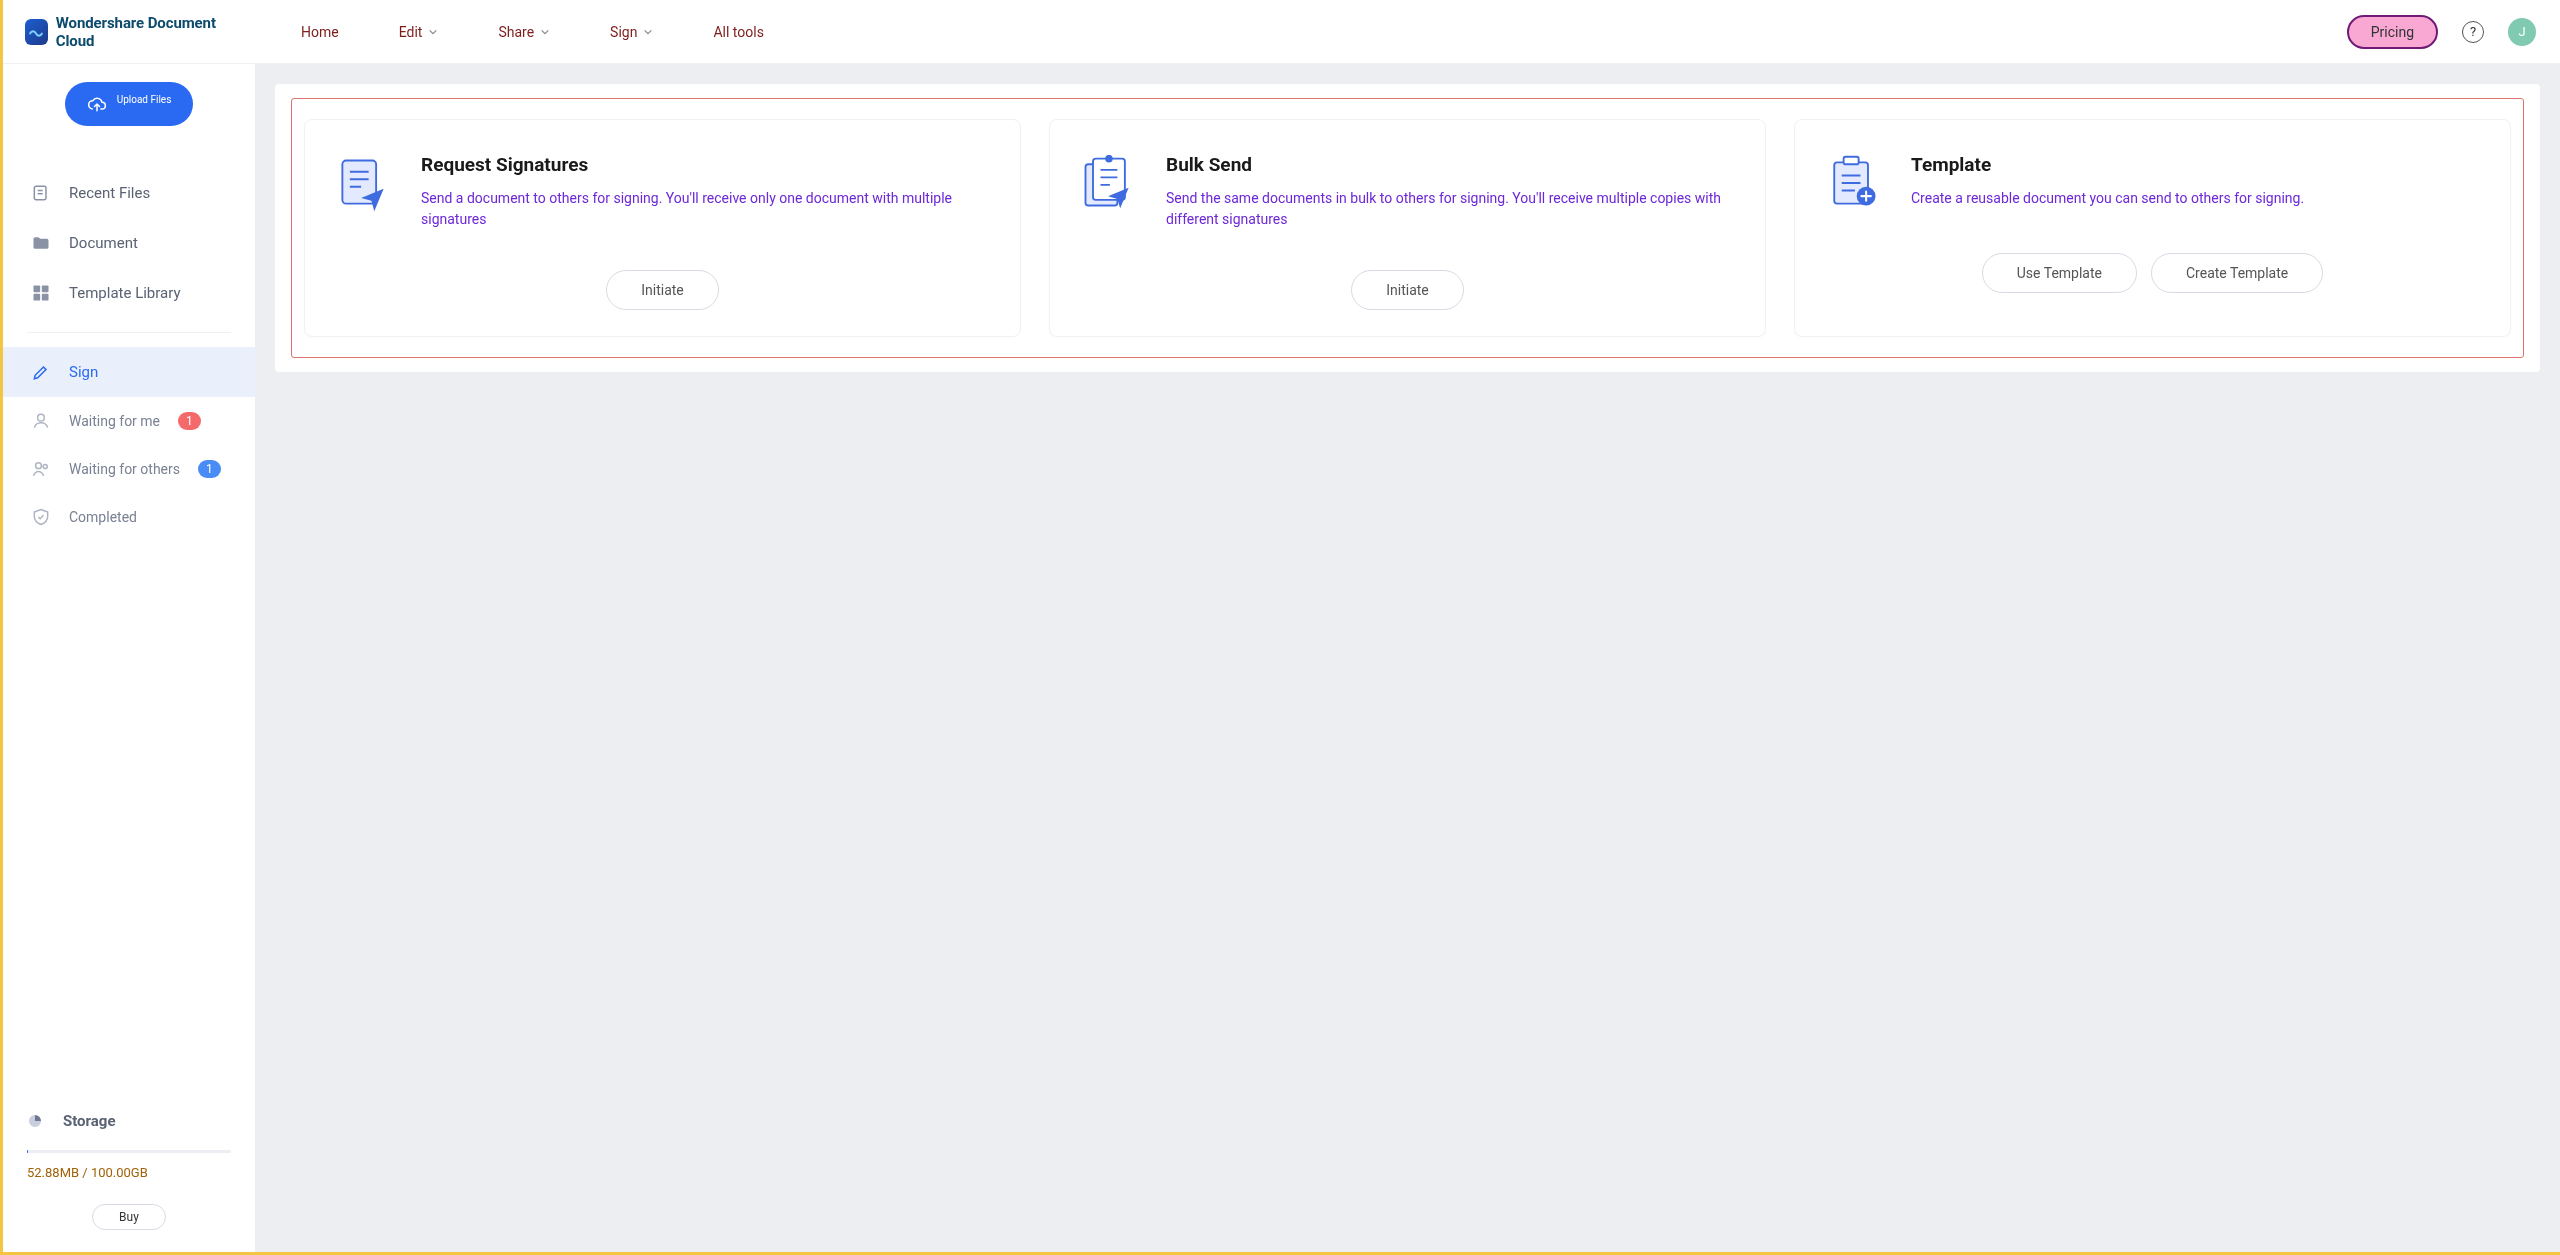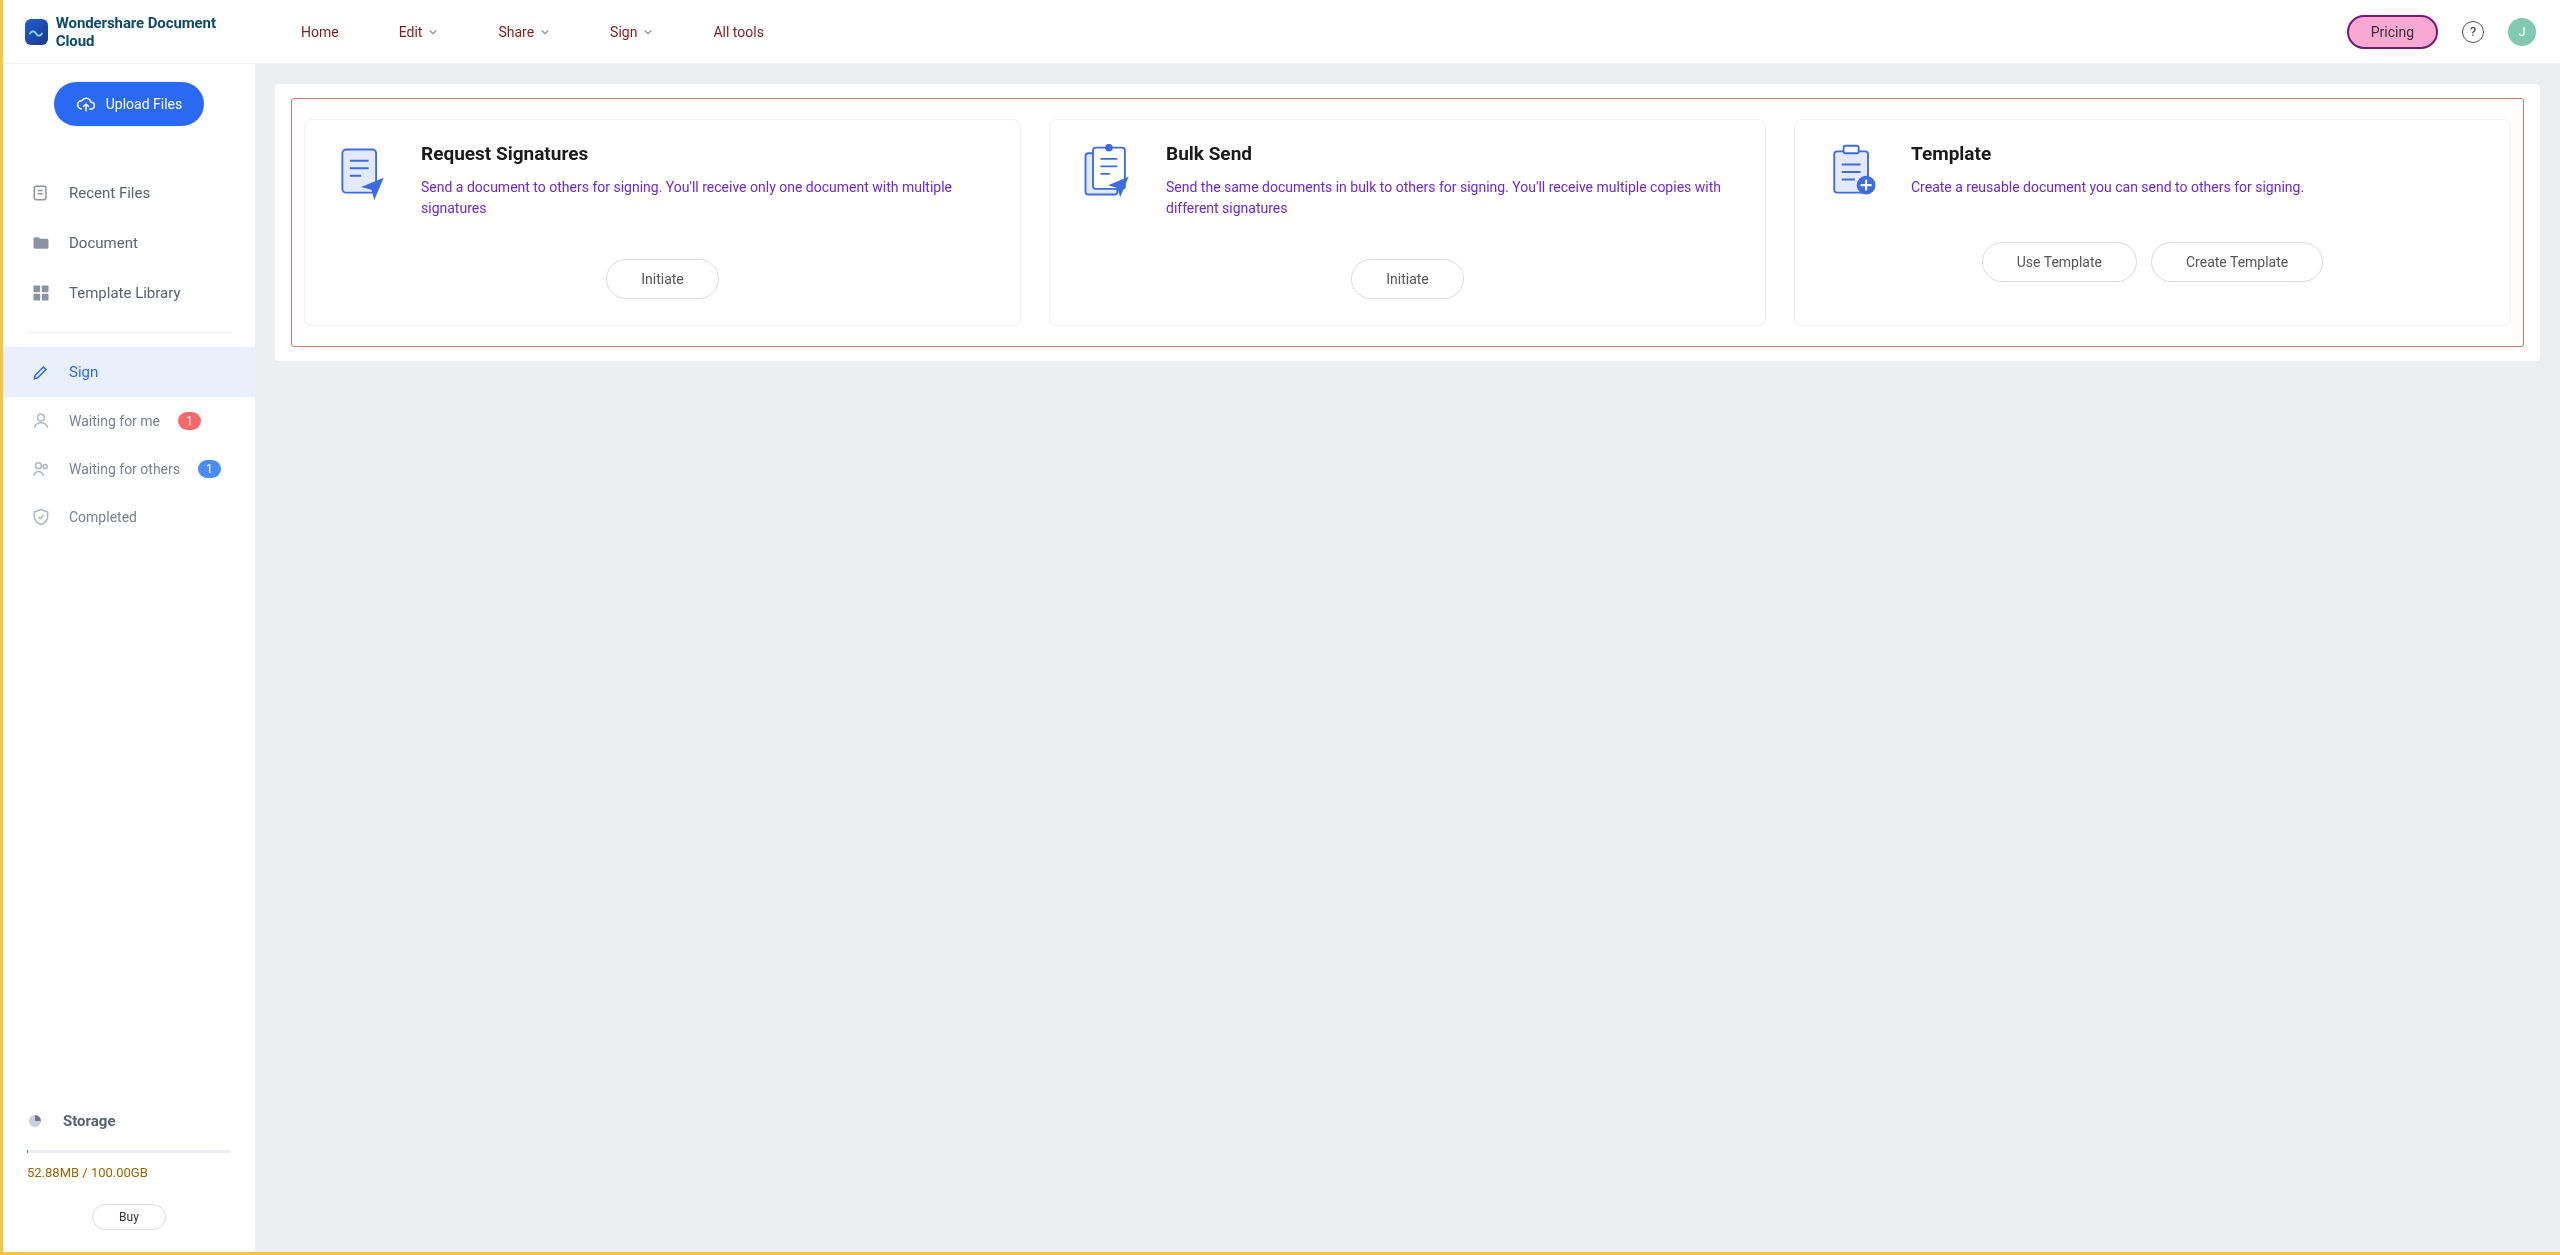--- a/index.html
+++ b/index.html
@@ -19,7 +19,7 @@
 .avatar { width:28px; height:28px; border-radius:50%; background:#7fcab0; display:flex; align-items:center; justify-content:center; color:#fff; font-size:13px; cursor:pointer; }
 .body { display:flex; flex:1; overflow:hidden; }
 .sidebar { width:252px; background:#fff; display:flex; flex-direction:column; padding-top:18px; box-shadow: 4px 0 12px -8px rgba(0,0,0,0.08); }
-.upload-btn { margin: 0 auto 42px auto; background:#2a6af3; color:#fff; border:none; border-radius:22px; padding:12px 22px; display:flex; align-items:center; gap:10px; font-size:14px; cursor:pointer; }
+.upload-btn { margin: 0 auto 42px auto; background:#2a6af3; color:#fff; border:none; border-radius:22px; padding:12px 22px; display:flex; align-items:flex-start; gap:10px; font-size:10px; cursor:pointer; }
 .upload-btn svg { width:20px; height:20px; }
 .nav-item { display:flex; align-items:center; gap:18px; padding: 15px 28px; font-size:15px; color:#5a6273; cursor:pointer; }
 .nav-item.active { background:#eaf0fb; color:#2a6af3; }

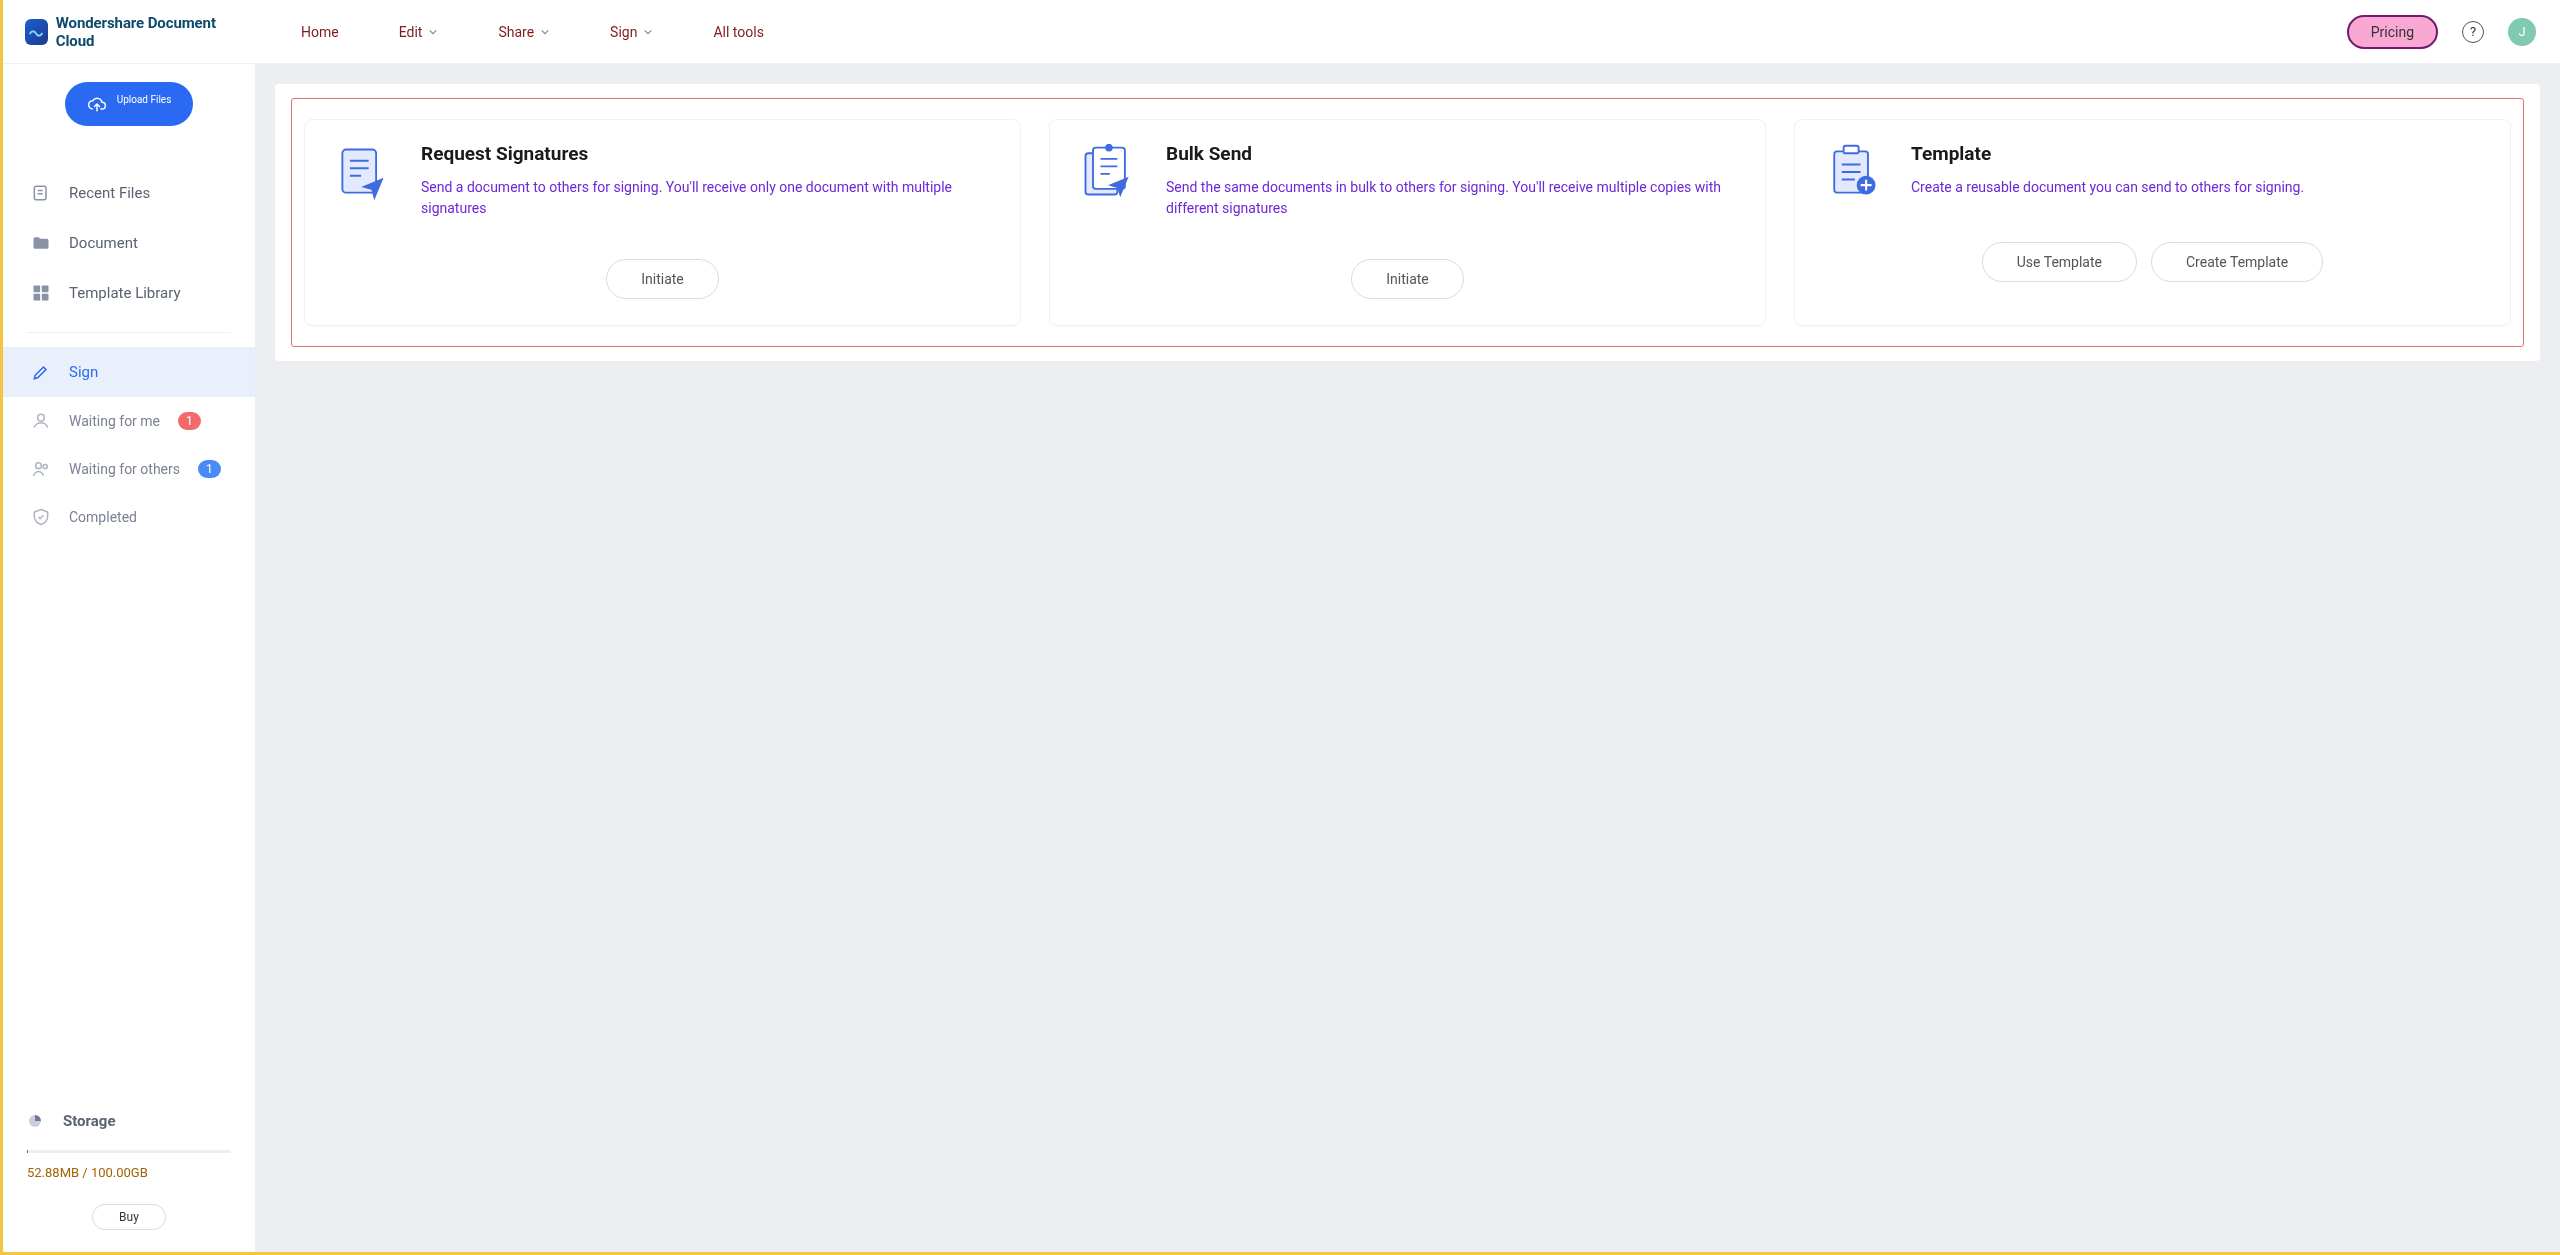--- a/index.html
+++ b/index.html
@@ -41,7 +41,7 @@
 .main { flex:1; background:#eceef1; padding: 20px 20px 20px 20px; overflow:auto; }
 .panel { background:#fff; border-radius:4px; padding: 14px 16px; }
 .highlight-box { border:1.5px solid #d9746e; border-radius:3px; padding: 20px 12px; display:flex; gap:28px; }
-.card { flex:1; border:1px solid #f0f1f4; border-radius:8px; padding: 22px 28px 26px 28px; display:flex; flex-direction:column; box-shadow: 0 1px 3px rgba(0,0,0,0.02); }
+.card { flex:1; border:1px solid #f0f1f4; border-radius:8px; padding: 33px 28px 26px 28px; display:flex; flex-direction:column; box-shadow: 0 1px 3px rgba(0,0,0,0.02); }
 .card-top { display:flex; gap:28px; align-items:flex-start; }
 .card-icon { width:60px; height:60px; flex-shrink:0; }
 .card-title { font-weight:700; font-size:19px; color:#1a1a1a; margin-bottom:12px; }

